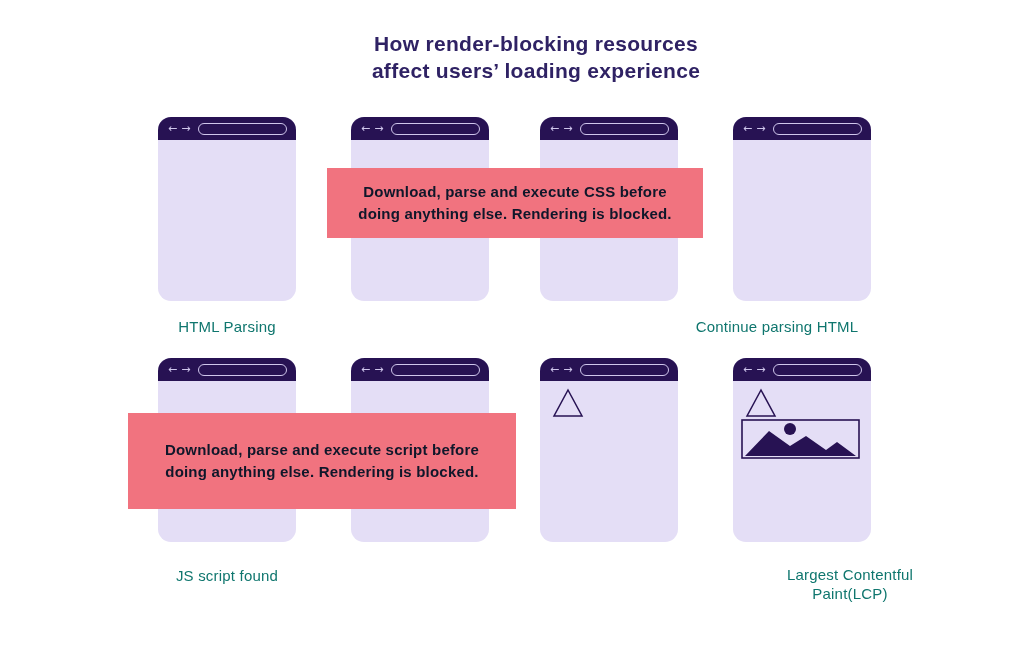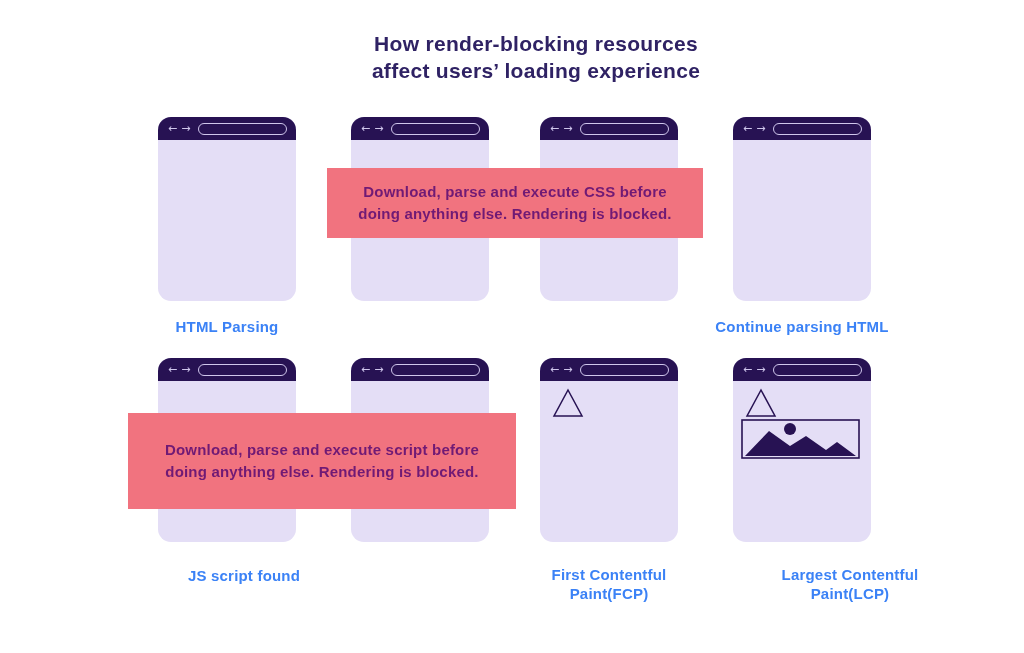--- a/index.html
+++ b/index.html
@@ -98,7 +98,7 @@
     position: absolute;
     z-index: 5;
     background: #f1737f;
-    color: #701a75;
+    color: #0f172a;
     font-size: 15px;
     font-weight: bold;
     line-height: 22px;

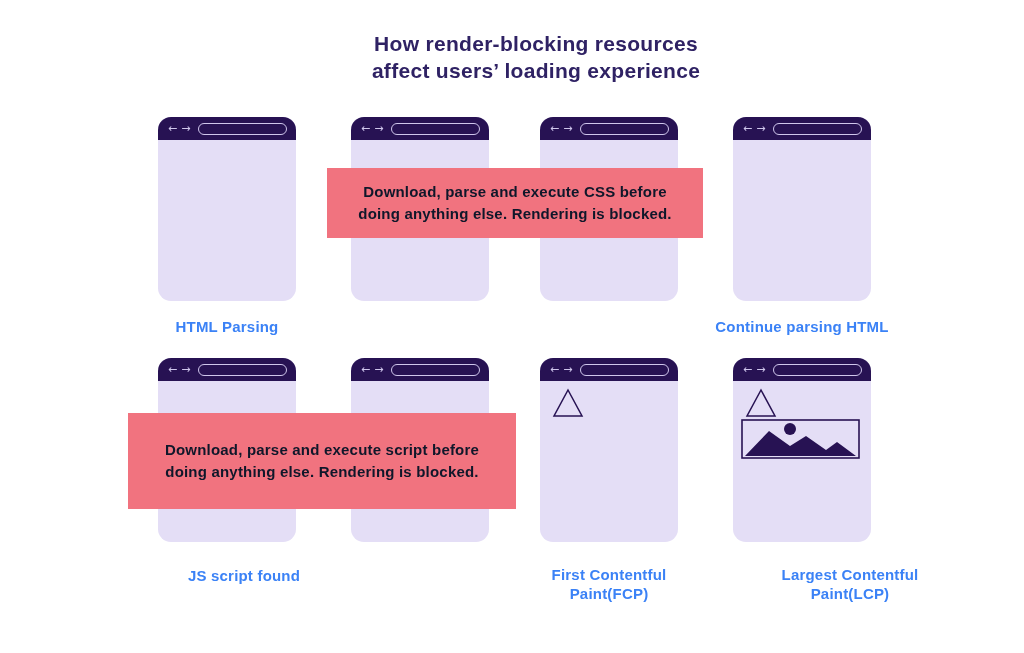--- a/index.html
+++ b/index.html
@@ -82,8 +82,8 @@
     transform: translateX(-50%);
     text-align: center;
     font-size: 15px;
-    font-weight: bold;
-    color: #3b82f6;
+    font-weight: normal;
+    color: #0f766e;
     line-height: 19px;
     white-space: pre-line;
     letter-spacing: 0.2px;

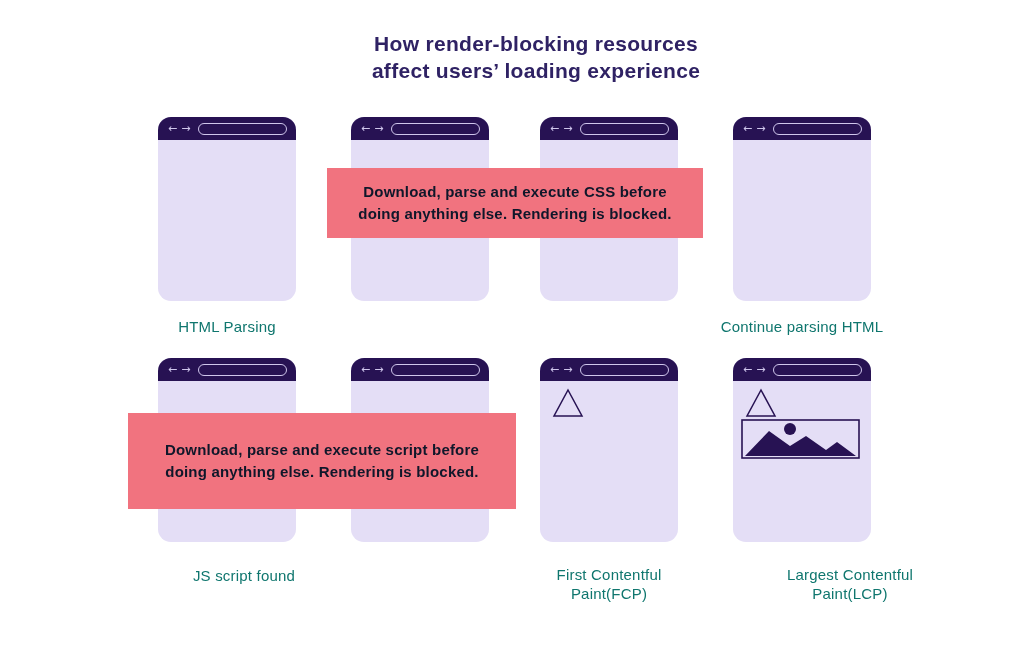--- a/index.html
+++ b/index.html
@@ -90,7 +90,7 @@
   }
   .l1 { left: 227px; top: 317px; }
   .l2 { left: 420px; top: 317px; }
-  .l4 { left: 802px; top: 317px; }
+  .l4 { left: 777px; top: 317px; }
   .l5 { left: 244px; top: 566px; }
   .l7 { left: 609px; top: 565px; }
   .l8 { left: 802px; top: 565px; margin-left: 48px; }

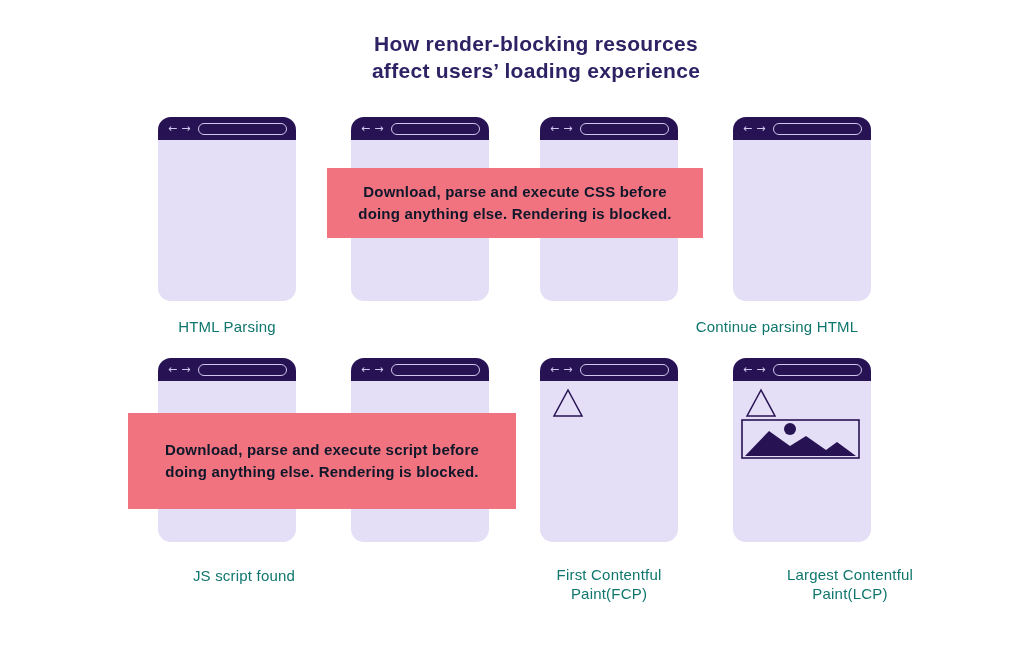--- a/index.html
+++ b/index.html
@@ -91,7 +91,7 @@
   .l1 { left: 227px; top: 317px; }
   .l2 { left: 420px; top: 317px; }
   .l4 { left: 777px; top: 317px; }
-  .l5 { left: 244px; top: 566px; }
+  .l5 { left: 227px; top: 566px; }
   .l7 { left: 609px; top: 565px; }
   .l8 { left: 802px; top: 565px; margin-left: 48px; }
   .banner {

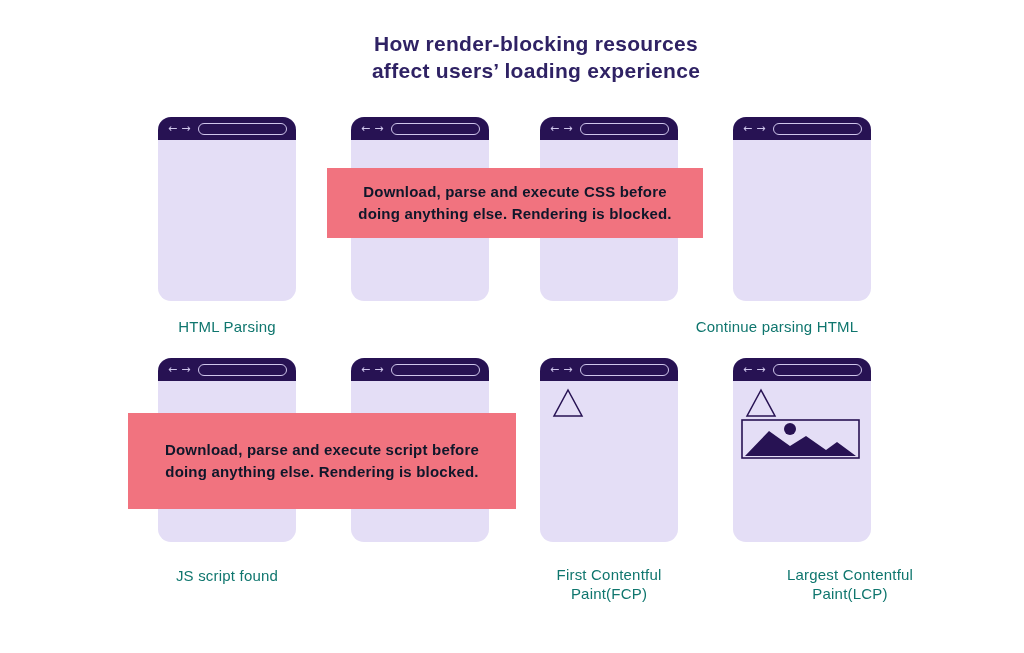--- a/index.html
+++ b/index.html
@@ -208,8 +208,6 @@
   <div class="wlabel l1">HTML Parsing</div>
   <div class="wlabel l4">Continue parsing HTML</div>
   <div class="wlabel l5">JS script found</div>
-  <div class="wlabel l7">First Contentful
-Paint(FCP)</div>
   <div class="wlabel l8">Largest Contentful
 Paint(LCP)</div>
 

